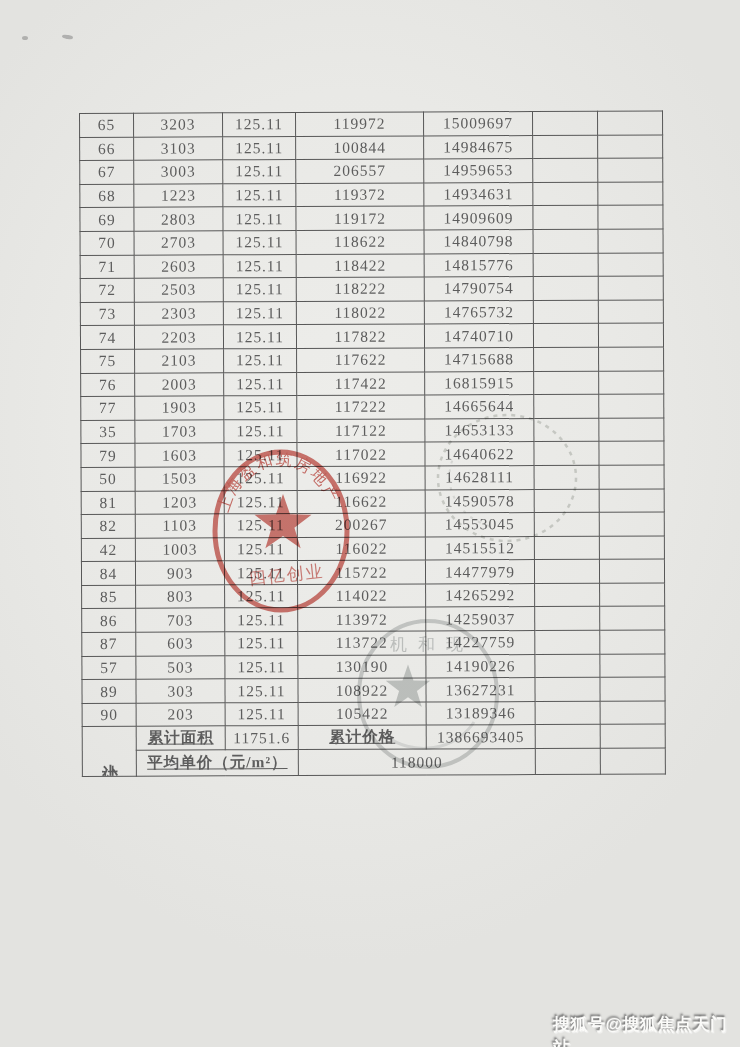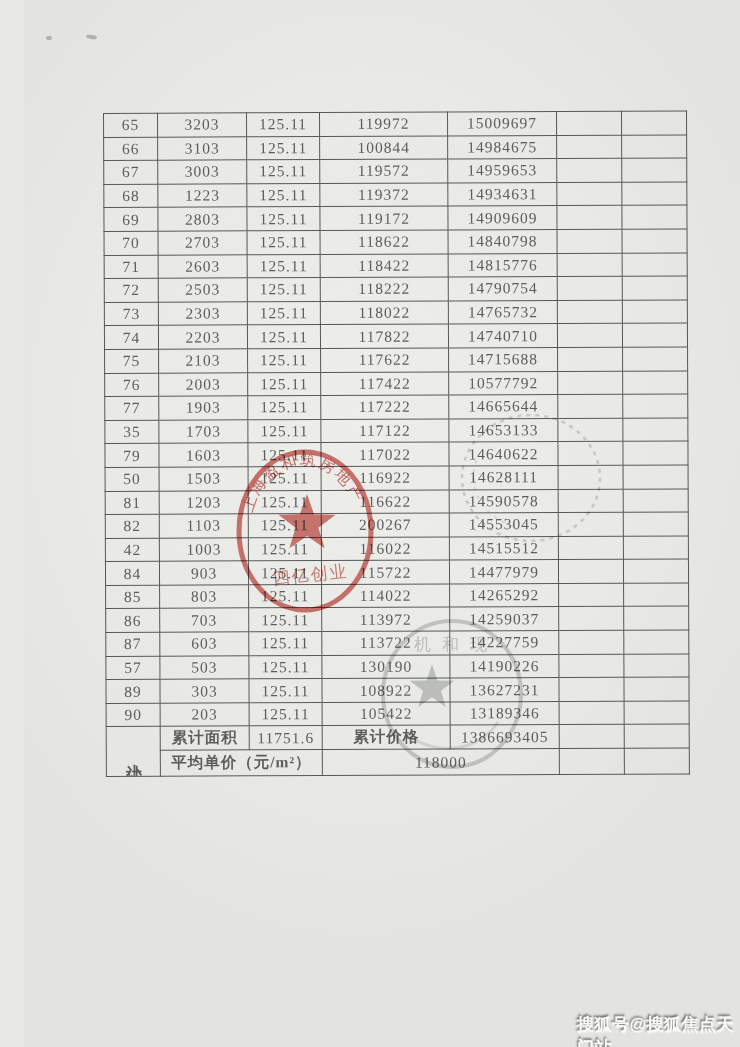--- a/index.html
+++ b/index.html
@@ -11,7 +11,6 @@
   .page{
     position:absolute;inset:0;
     background:radial-gradient(ellipse 62% 52% at 47% 40%, #ededea 0%, #e9e9e6 60%, #e3e3e0 100%);
-    margin-left:24px;
   }
   
   .speck{position:absolute;background:#9f9f9d;opacity:.75;}

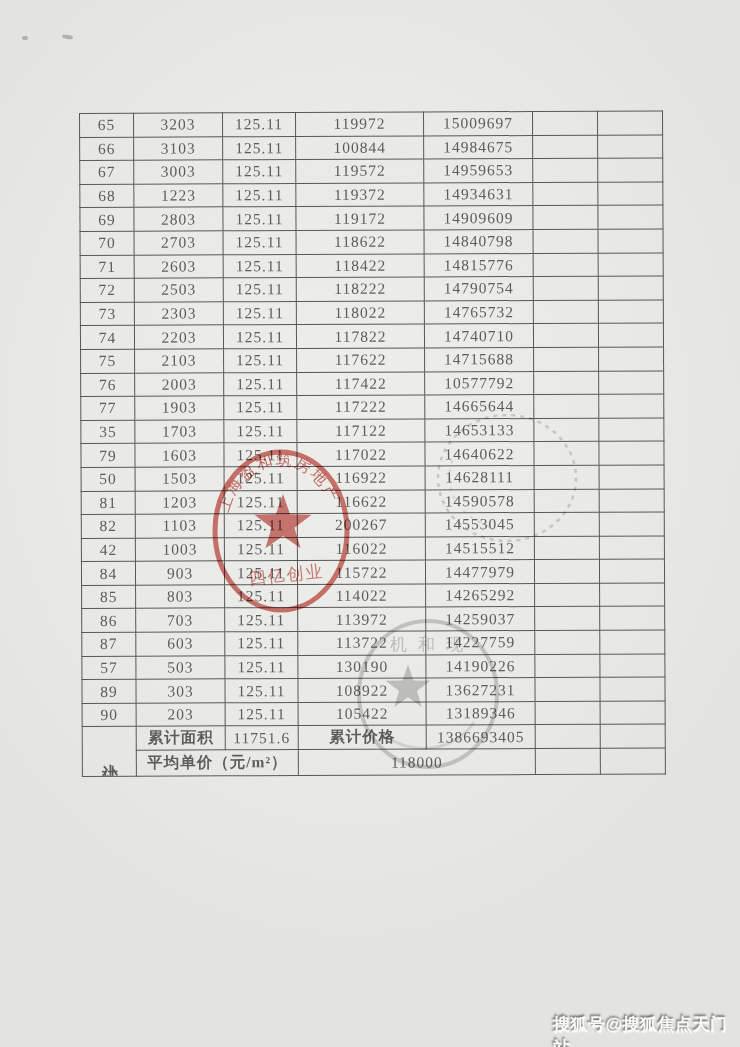--- a/index.html
+++ b/index.html
@@ -96,7 +96,7 @@
           <td>67</td>
           <td>3003</td>
           <td>125.11</td>
-          <td>119572</td>
+          <td>206557</td>
           <td>14959653</td>
           <td></td>
           <td></td>

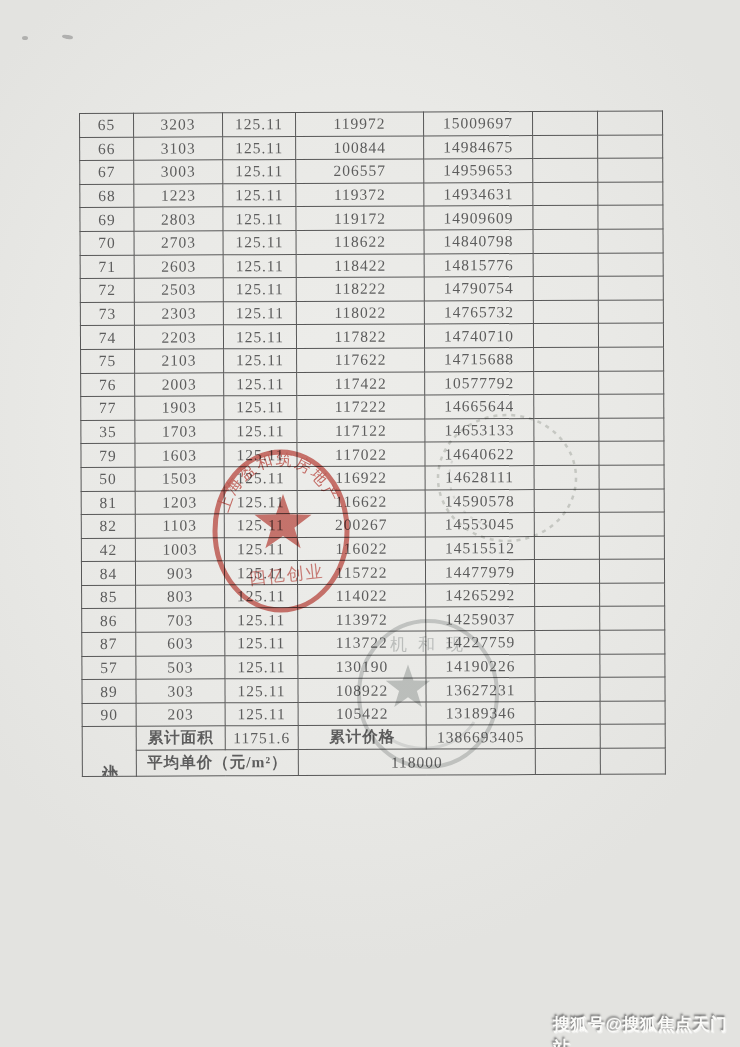--- a/index.html
+++ b/index.html
@@ -178,7 +178,7 @@
           <td>2003</td>
           <td>125.11</td>
           <td>117422</td>
-          <td>10577792</td>
+          <td>16815915</td>
           <td></td>
           <td></td>
         </tr>

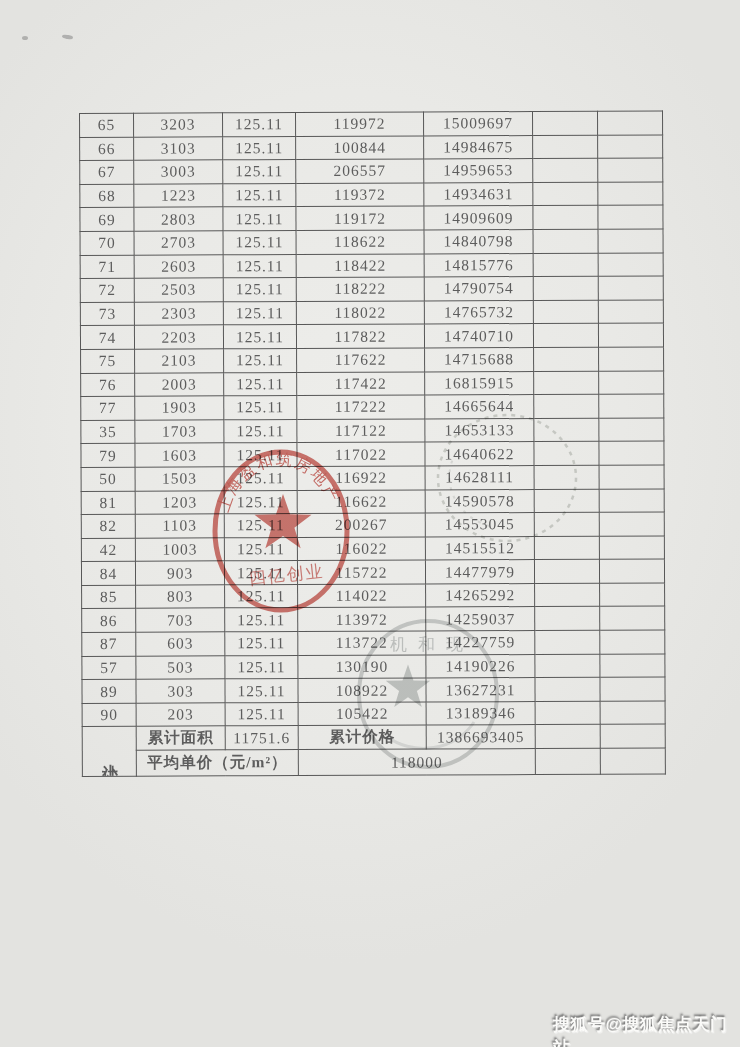--- a/index.html
+++ b/index.html
@@ -37,7 +37,7 @@
     writing-mode:vertical-rl;text-orientation:upright;
     font-size:15px;letter-spacing:7px;color:#454545;font-weight:700;
   }
-  td.sum-label{font-size:15px;color:#414141;font-weight:700;letter-spacing:2px;}
+  td.sum-label{font-size:15px;color:#414141;font-weight:700;letter-spacing:2px;text-decoration:underline;}
   td.sum-value{color:#99a0a6;font-size:15px;letter-spacing:1px;}
 
   

